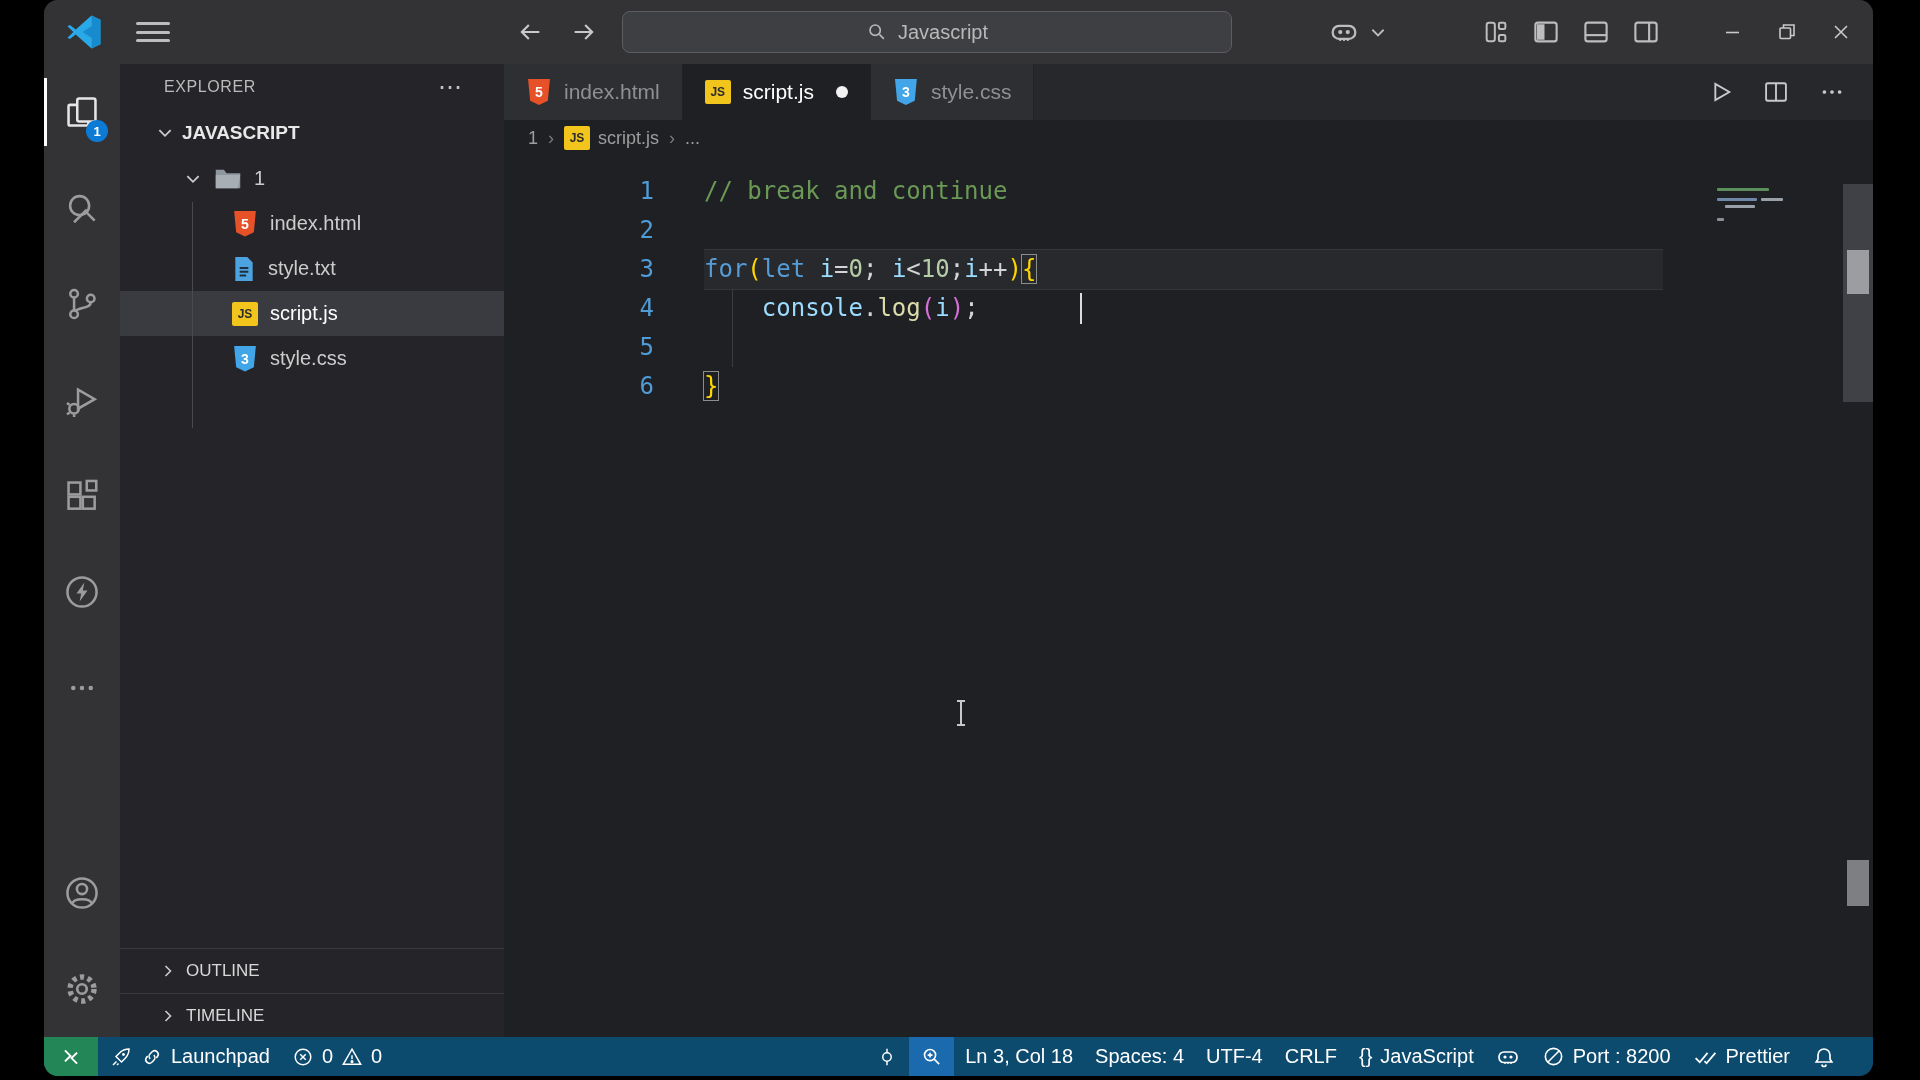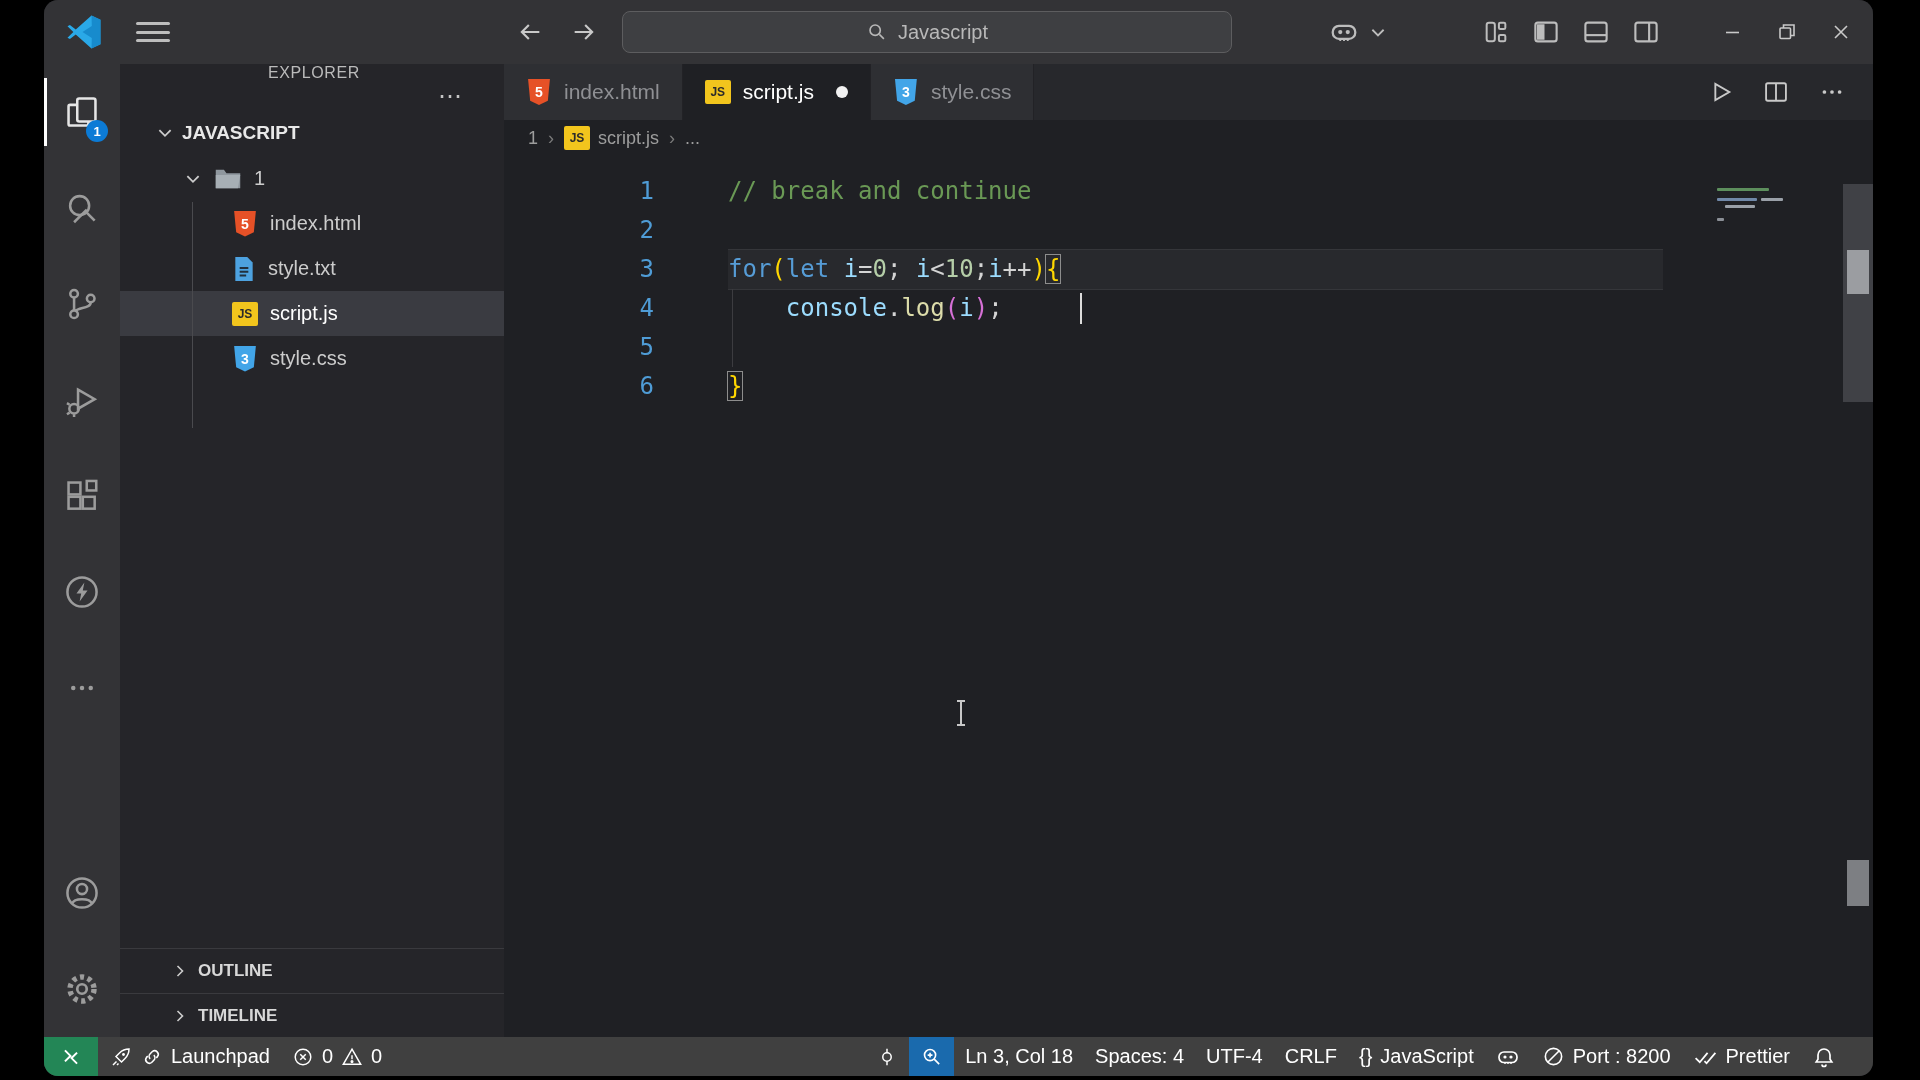--- a/index.html
+++ b/index.html
@@ -43,7 +43,7 @@
 
   .sidebar { width:384px; background:#252529; display:flex; flex-direction:column; color:#c5c5c5; }
   .sb-header { height:46px; display:flex; align-items:center; padding:0 40px 0 44px;
-               font-size:16px; letter-spacing:.6px; color:#bbbbbb;flex-direction:column; }
+               font-size:16px; letter-spacing:.6px; color:#bbbbbb; }
   .sb-header .dots { margin-left:auto; font-size:24px; color:#c5c5c5; letter-spacing:2px; cursor:pointer; }
   .sb-root { height:46px; display:flex; align-items:center; gap:8px; padding-left:36px;
              font-size:19px; font-weight:700; color:#e8e8e8; cursor:pointer; }

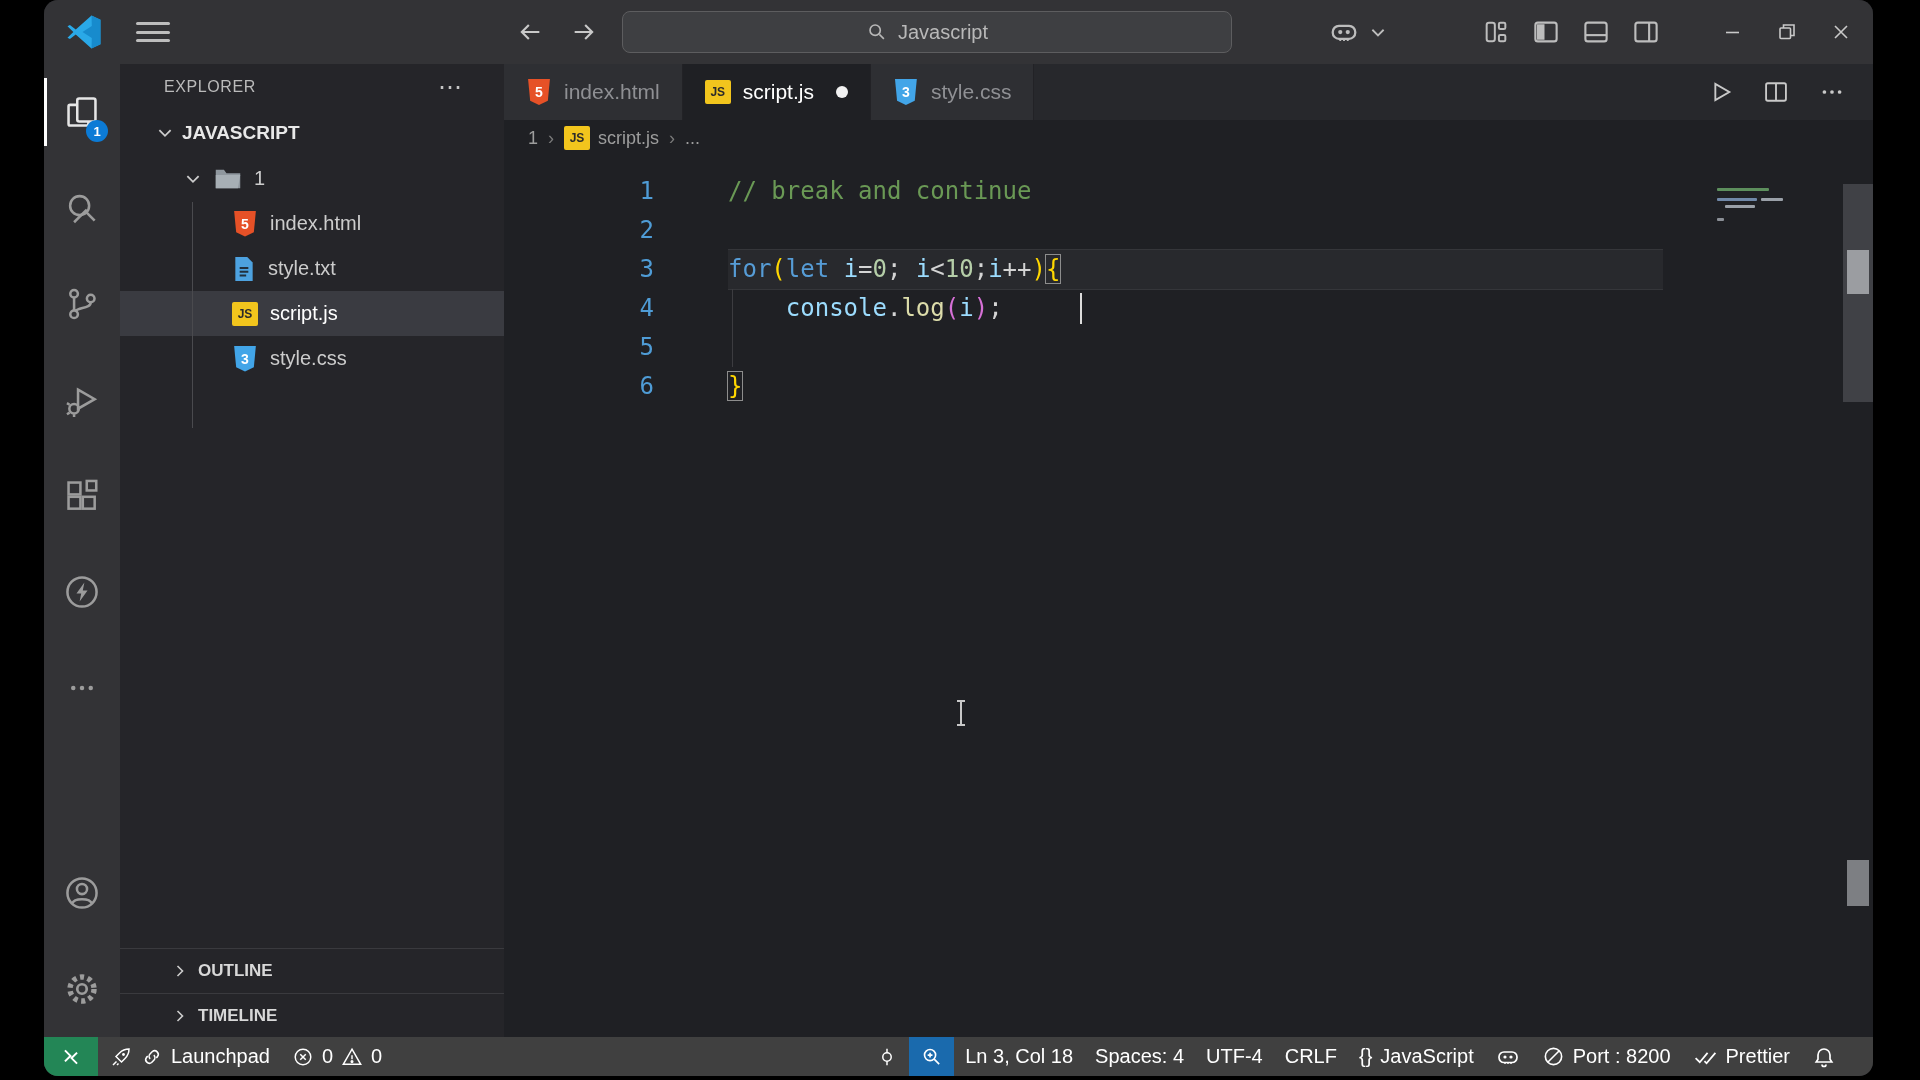--- a/index.html
+++ b/index.html
@@ -80,7 +80,7 @@
                  font-family:"DejaVu Sans Mono", monospace; font-size:24px; }
   .code-line { height:39px; line-height:39px; display:flex; white-space:pre; }
   .gutter { flex:0 0 170px; text-align:right; padding-right:20px; color:#4f9cd6; }
-  .line-content { flex:1; margin-left:54px; margin-right:210px; }
+  .line-content { flex:1; margin-left:30px; margin-right:210px; }
   .code-line.current .line-content { background:rgba(255,255,255,.045);
       box-shadow:0 1px 0 rgba(255,255,255,.10), 0 -1px 0 rgba(255,255,255,.10); }
   .tk.boxed { outline:1px solid #8d8d8d; outline-offset:0px; }

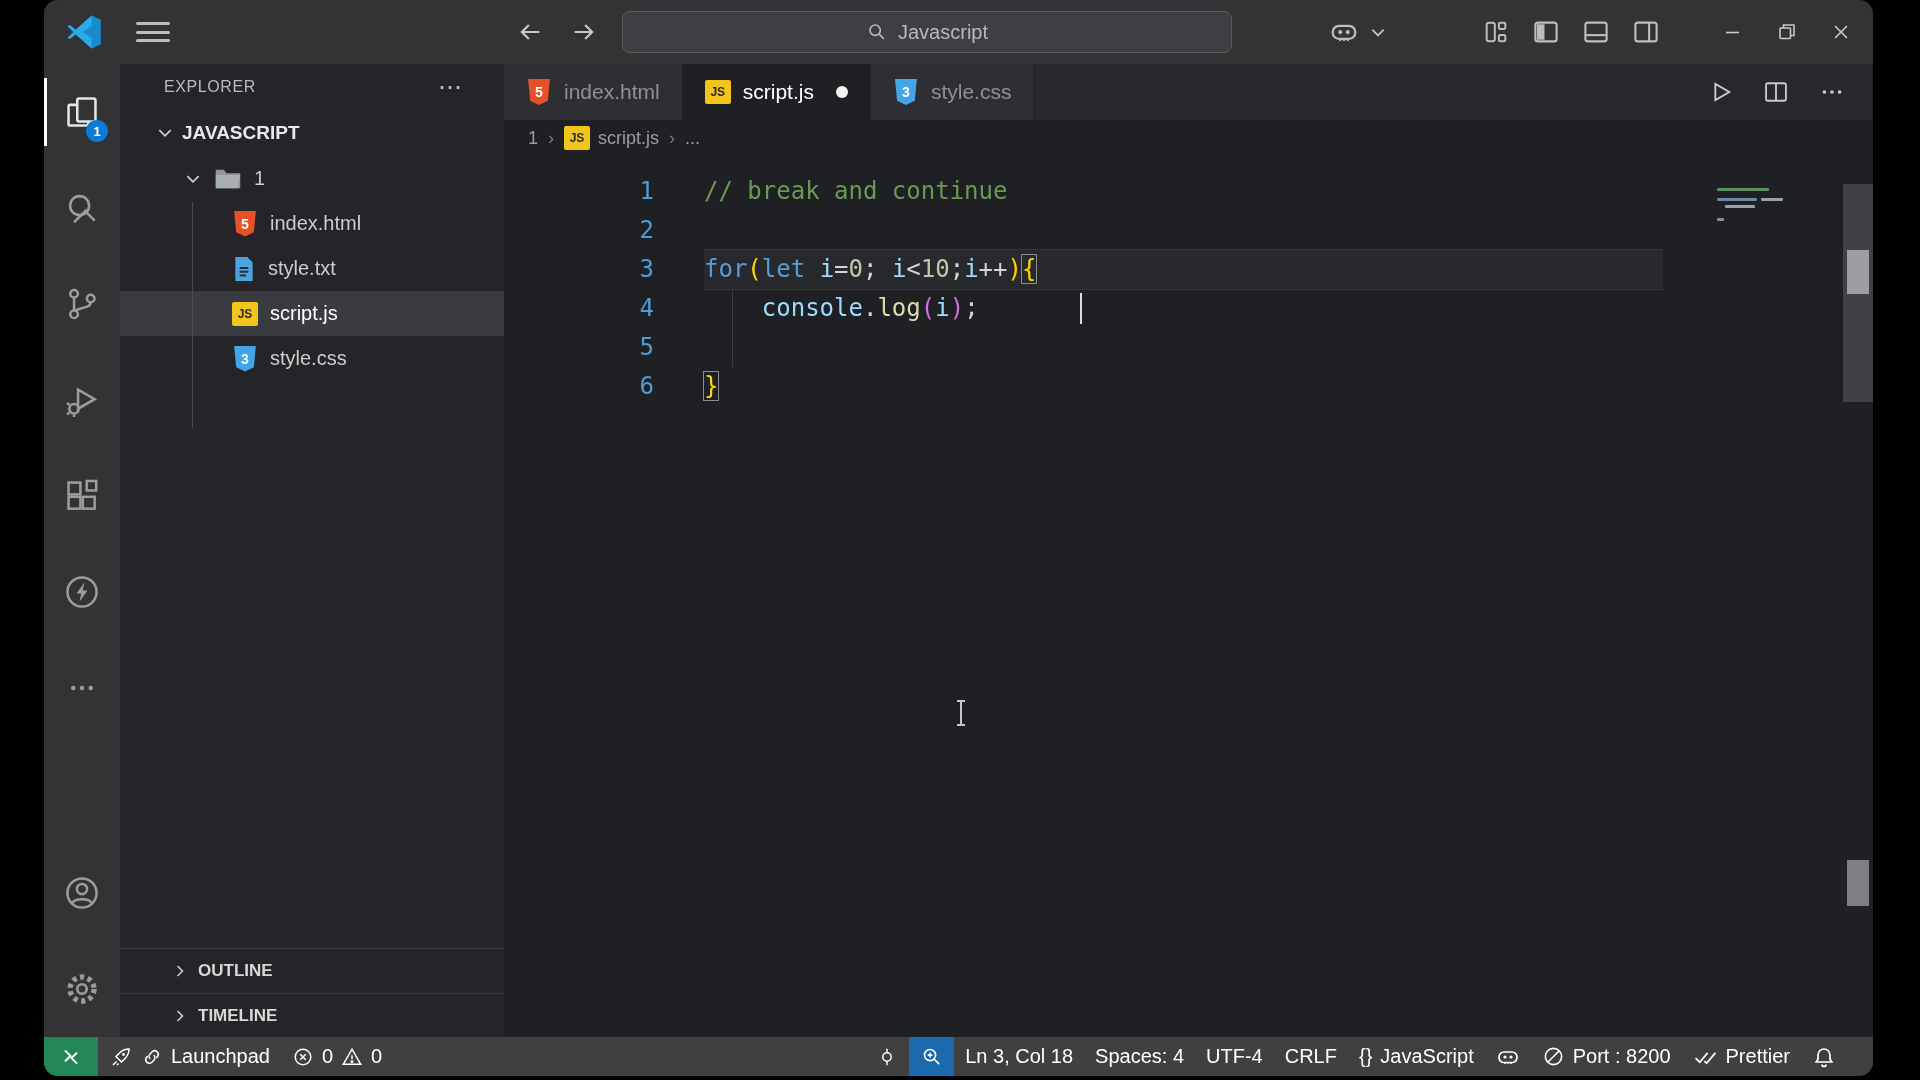--- a/index.html
+++ b/index.html
@@ -55,8 +55,8 @@
   .tree-row.file { padding-left:112px; }
   .tree-row.selected { background:#3a3b41; color:#ffffff; }
   .sb-sections { border-top:1px solid #3a3a3e; }
-  .sb-section { height:44px; display:flex; align-items:center; gap:10px; padding-left:52px;
-                font-size:17px; font-weight:700; color:#d8d8d8; border-top:1px solid #3a3a3e; cursor:pointer; }
+  .sb-section { height:44px; display:flex; align-items:center; gap:10px; padding-left:40px;
+                font-size:17px; font-weight:400; color:#d8d8d8; border-top:1px solid #3a3a3e; cursor:pointer; }
   .sb-section:first-child { border-top:none; }
 
   

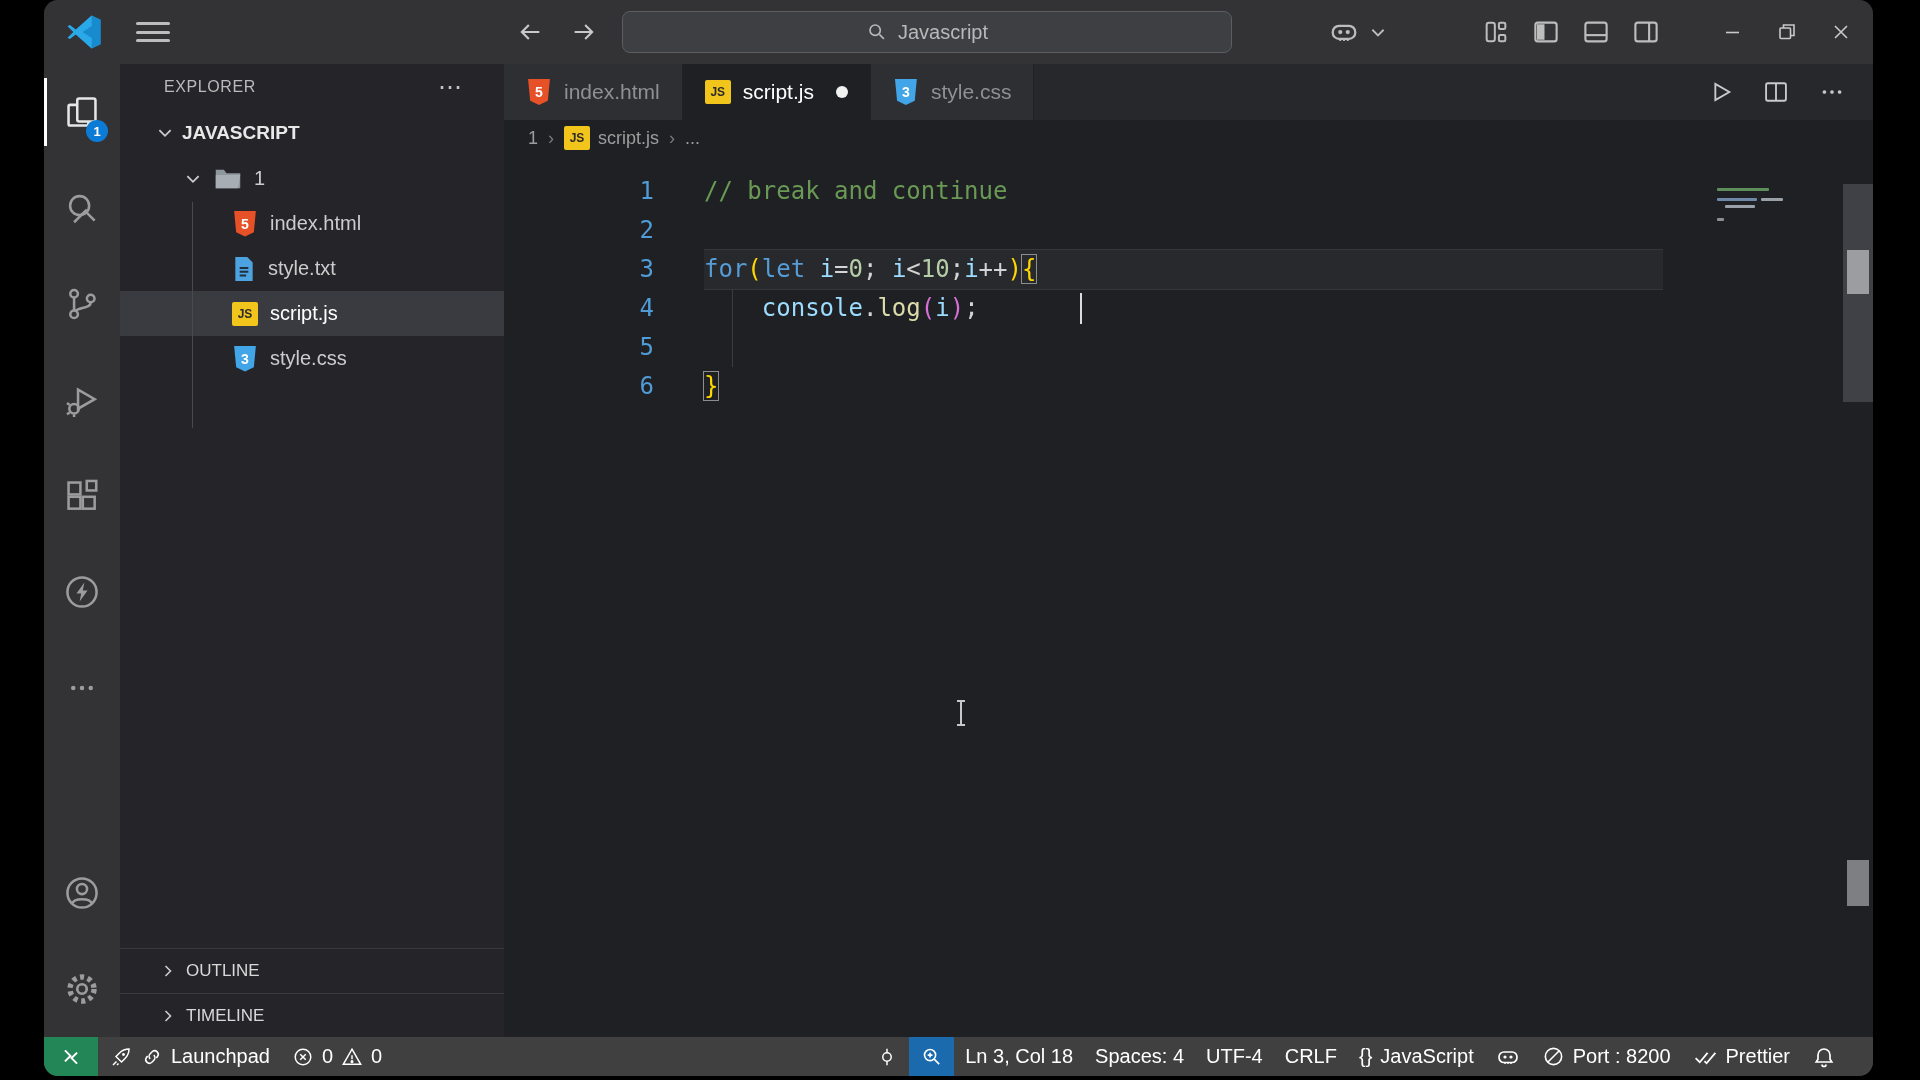--- a/index.html
+++ b/index.html
@@ -96,7 +96,7 @@
   .mouse-ibeam { position:absolute; left:447px; top:542px; }
 
   
-  .statusbar { height:39px; flex:0 0 39px; background:#404040; display:flex; align-items:center;
+  .statusbar { height:39px; flex:0 0 39px; background:#0c4a6e; display:flex; align-items:center;
                color:#ffffff; font-size:20px; }
   .sb-item { display:flex; align-items:center; gap:8px; padding:0 11px; height:39px; cursor:pointer; }
   .sb-remote { background:#238656; width:54px; justify-content:center; }

